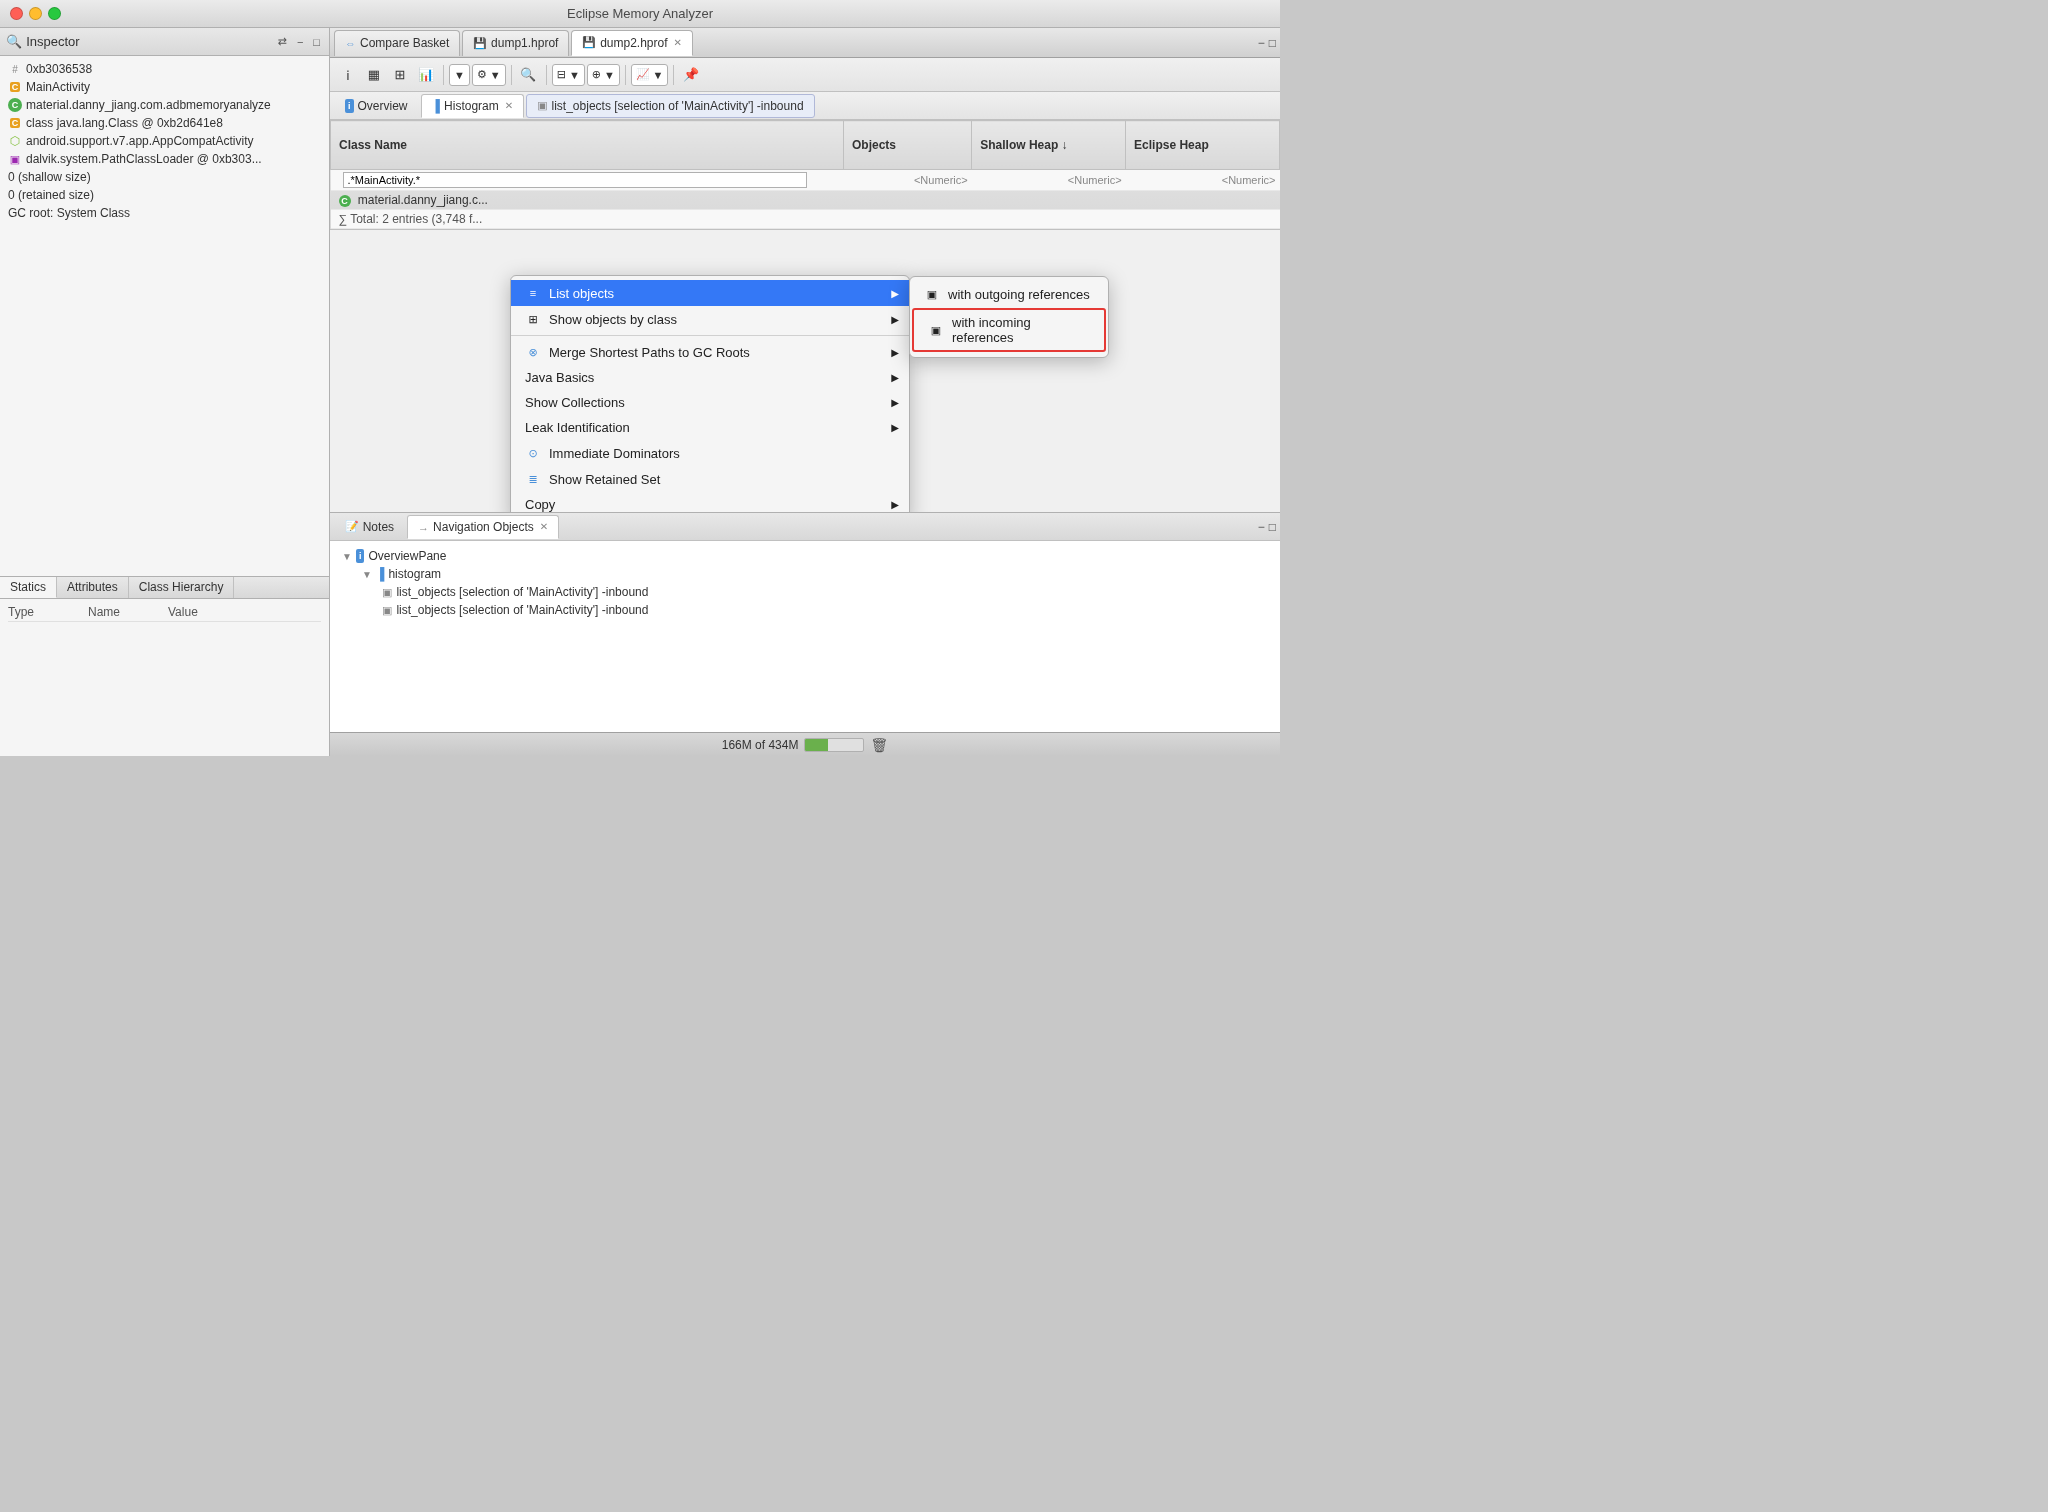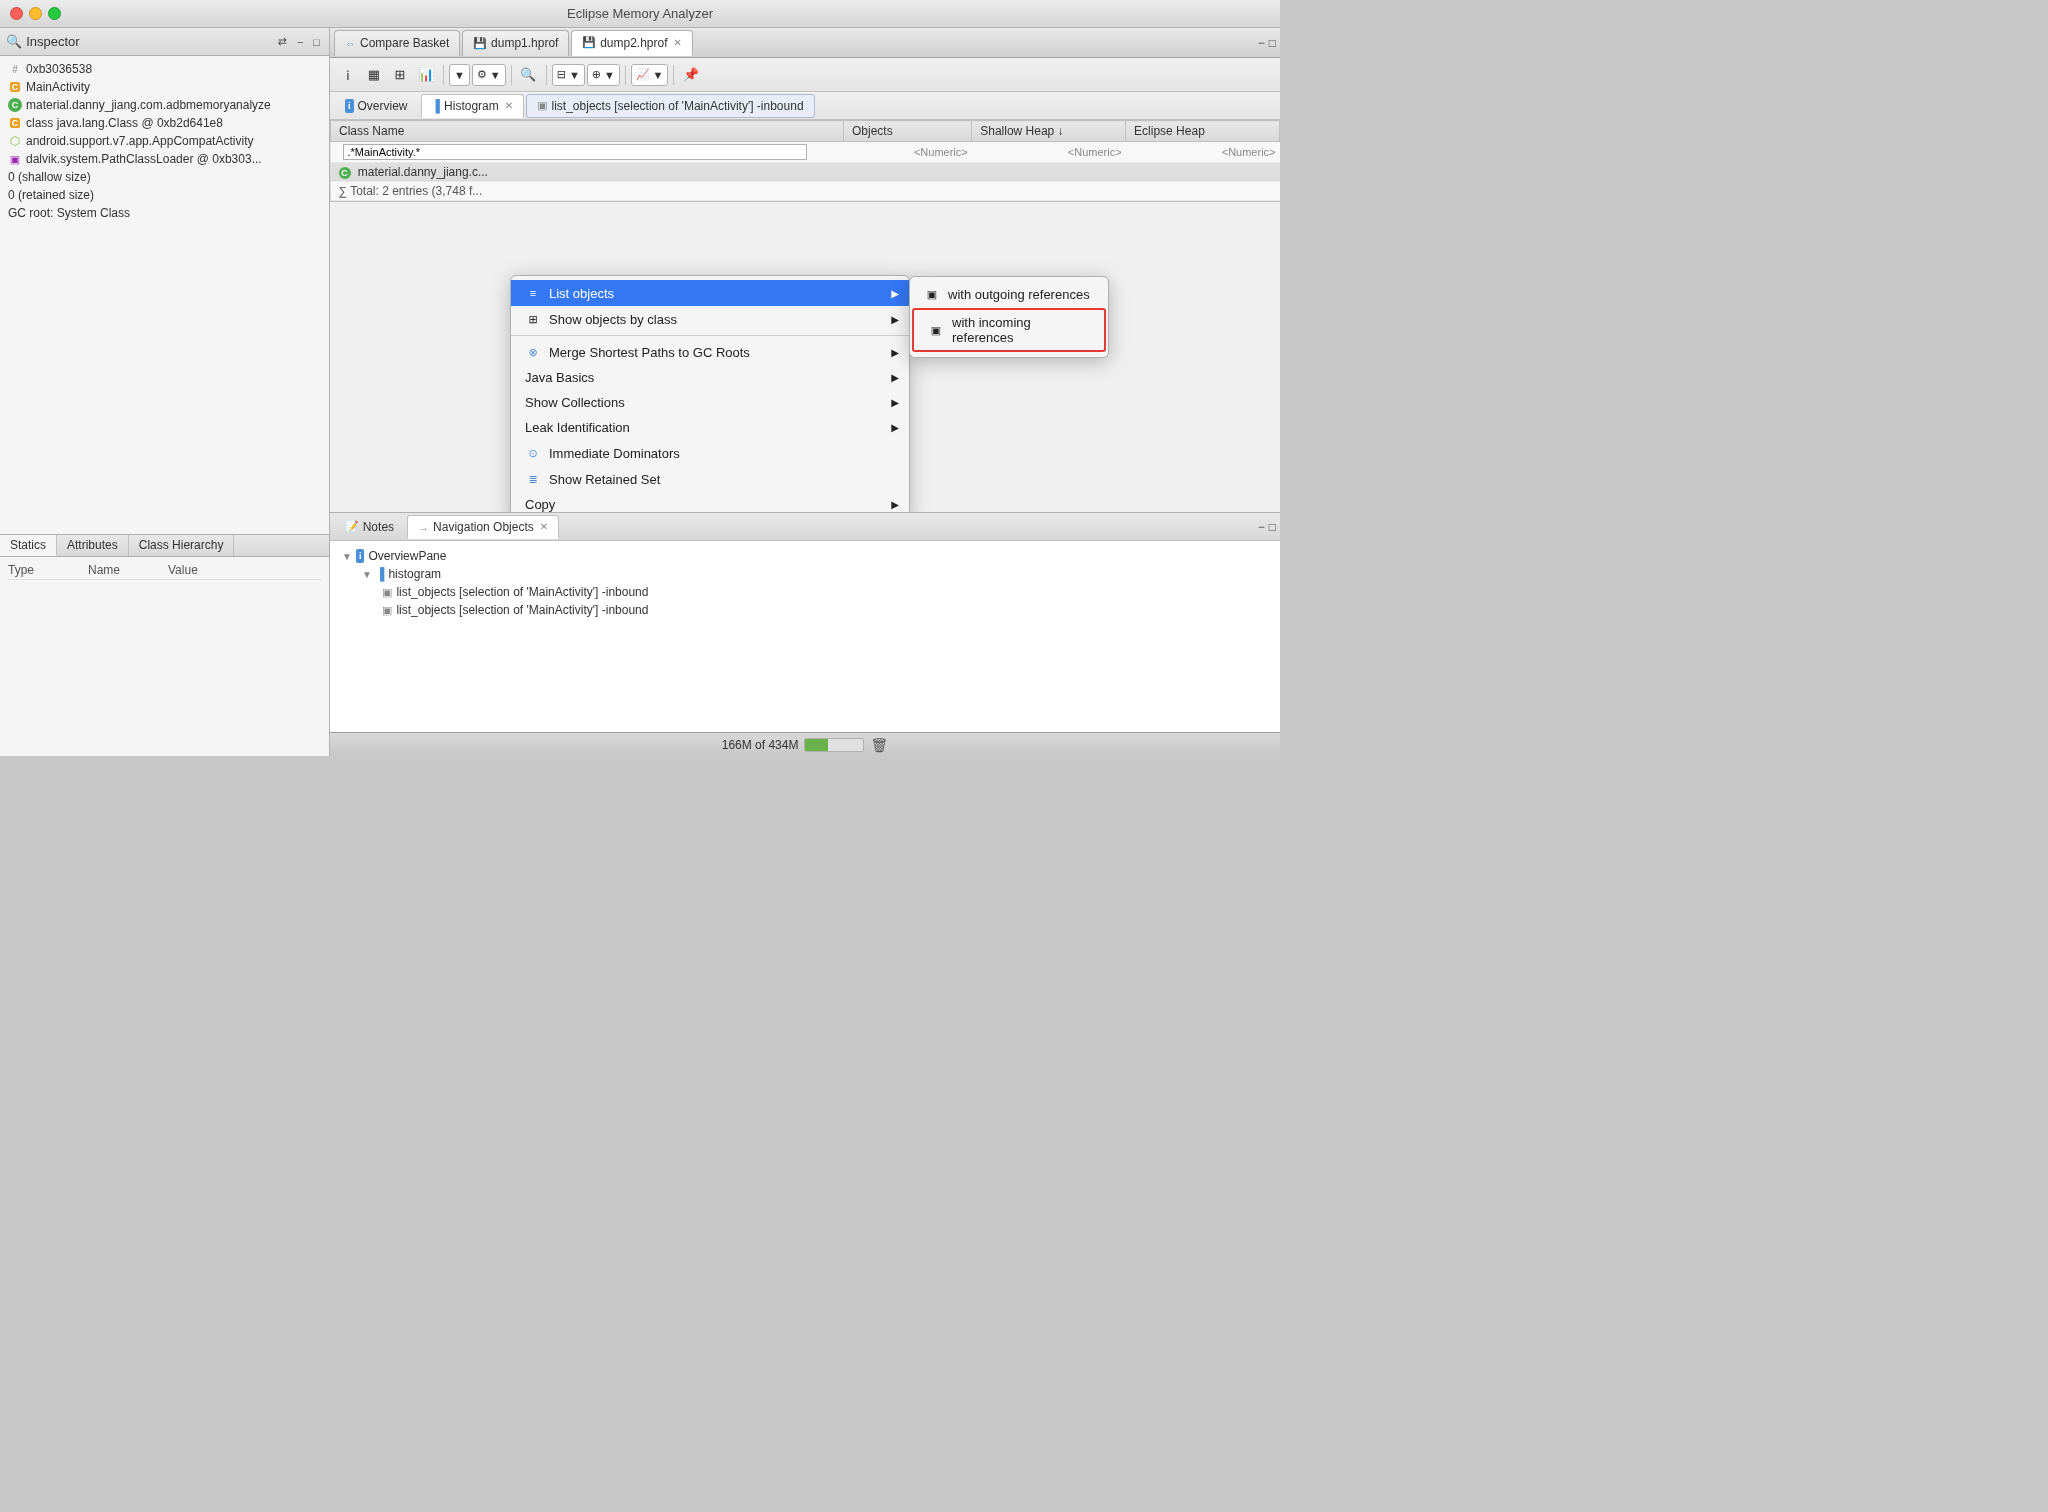--- a/index.html
+++ b/index.html
@@ -300,9 +300,9 @@
     .data-table th {
       background: linear-gradient(to bottom, #e8e8e8, #d8d8d8);
       border: 1px solid #c0c0c0;
-      padding: 3px 8px;
+      padding: 17px 8px;
       text-align: left;
-      font-weight: normal;
+      font-weight: bold;
       color: #333;
       white-space: nowrap;
     }

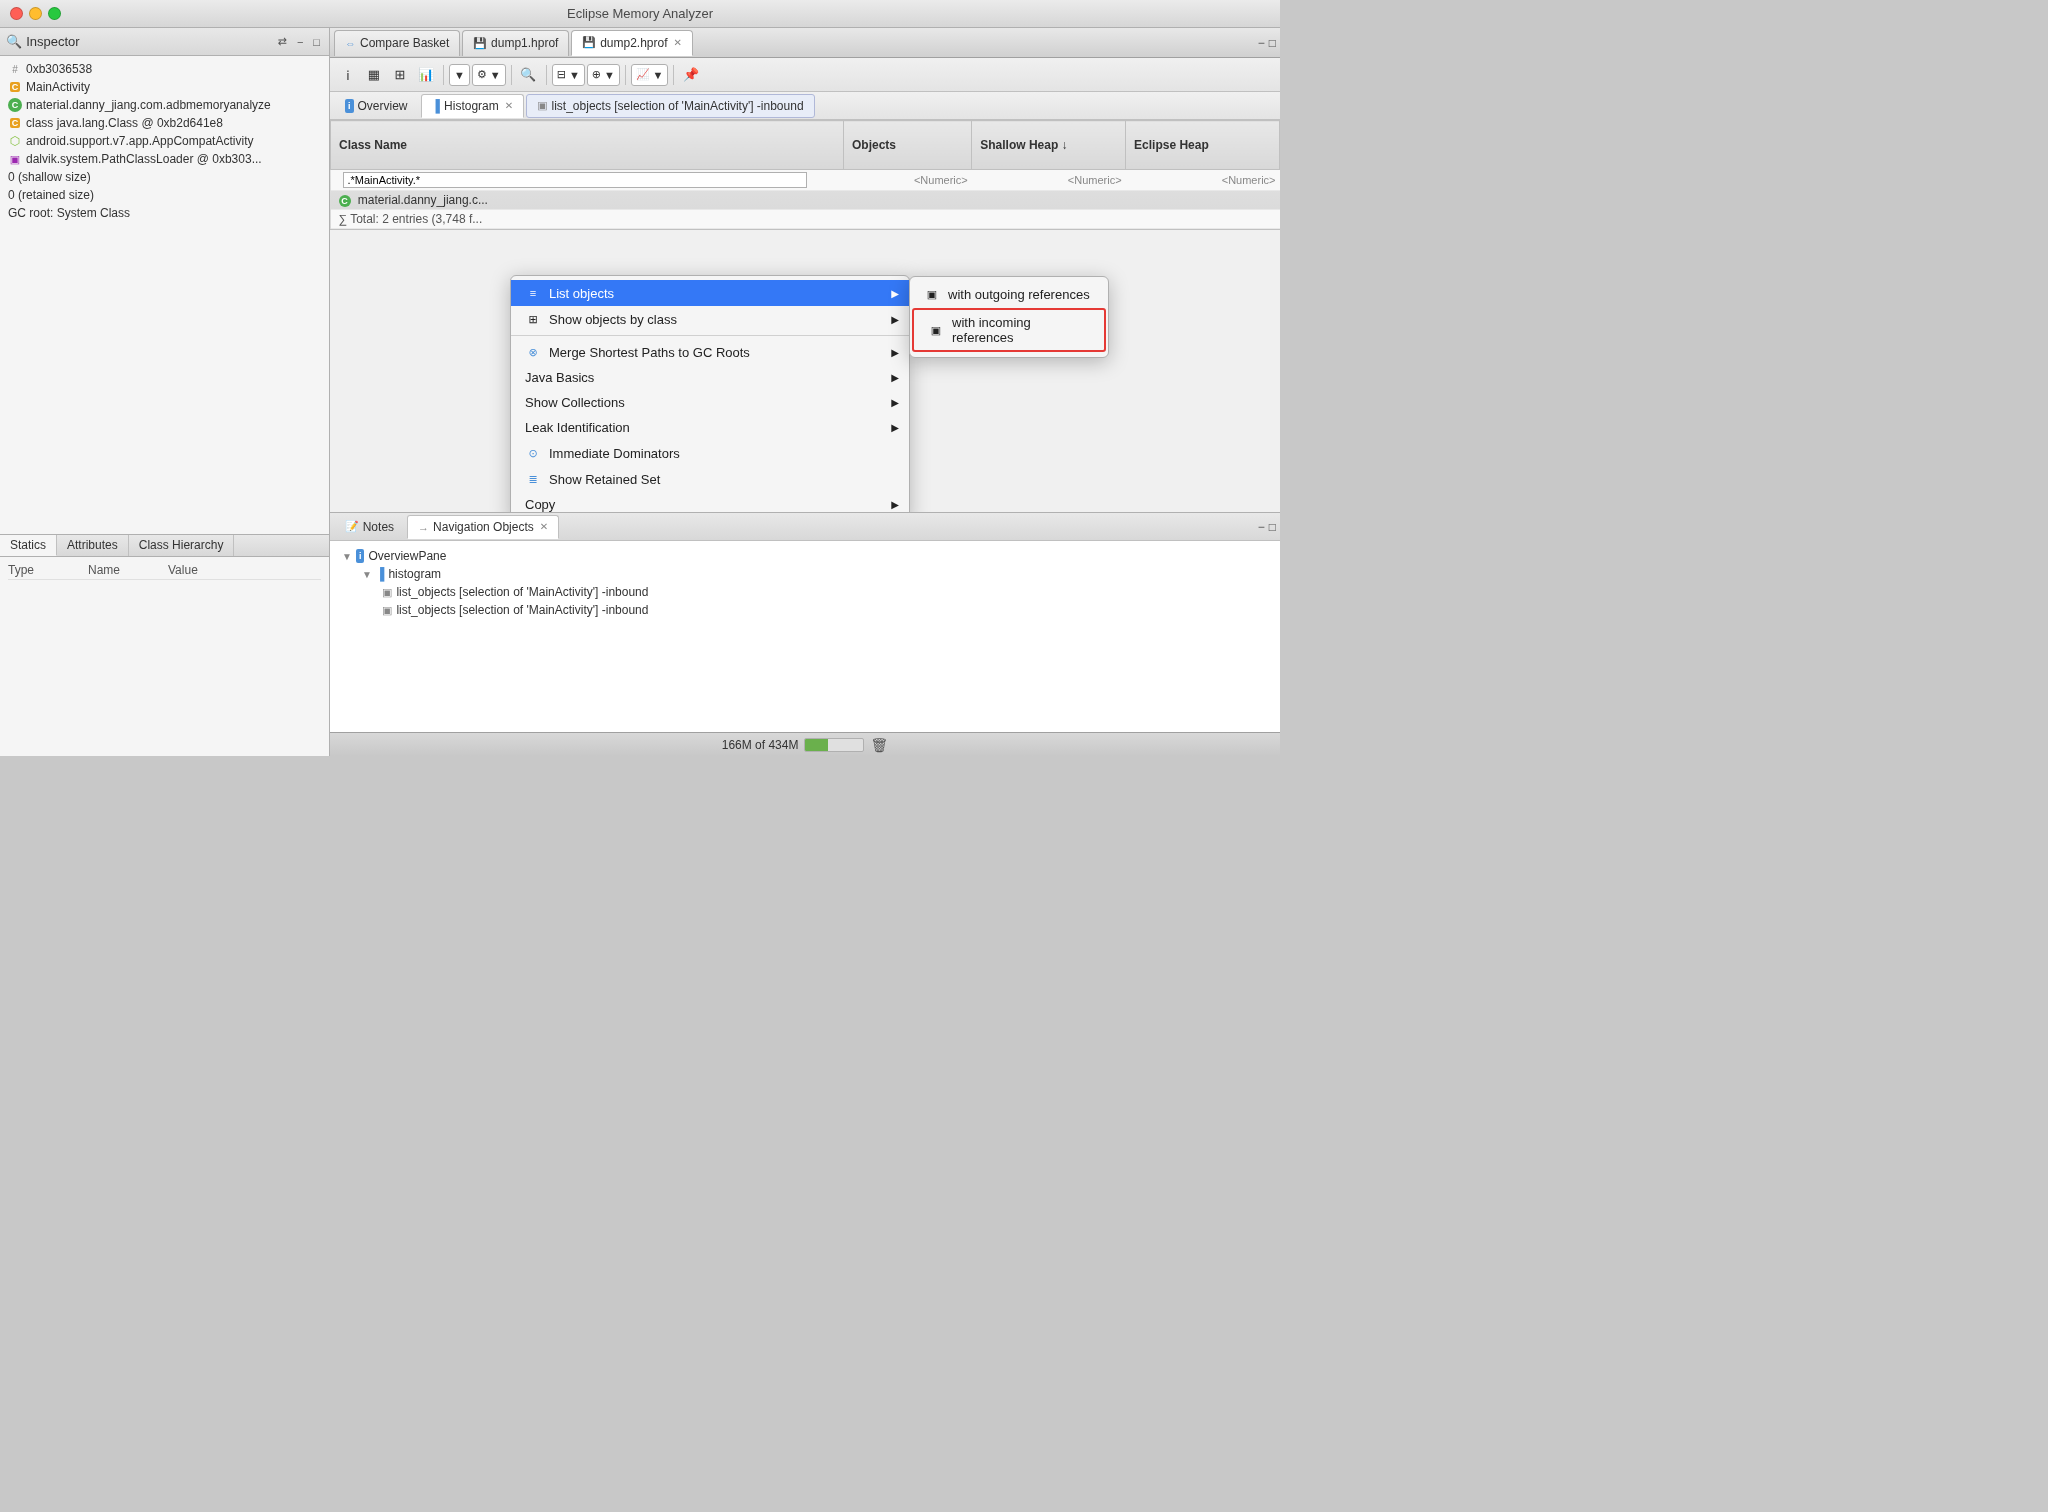--- a/index.html
+++ b/index.html
@@ -123,7 +123,7 @@
 
     .inspector-bottom {
       border-top: 1px solid #b0b0b0;
-      height: 222px;
+      height: 180px;
     }
     .statics-tabs {
       display: flex;

